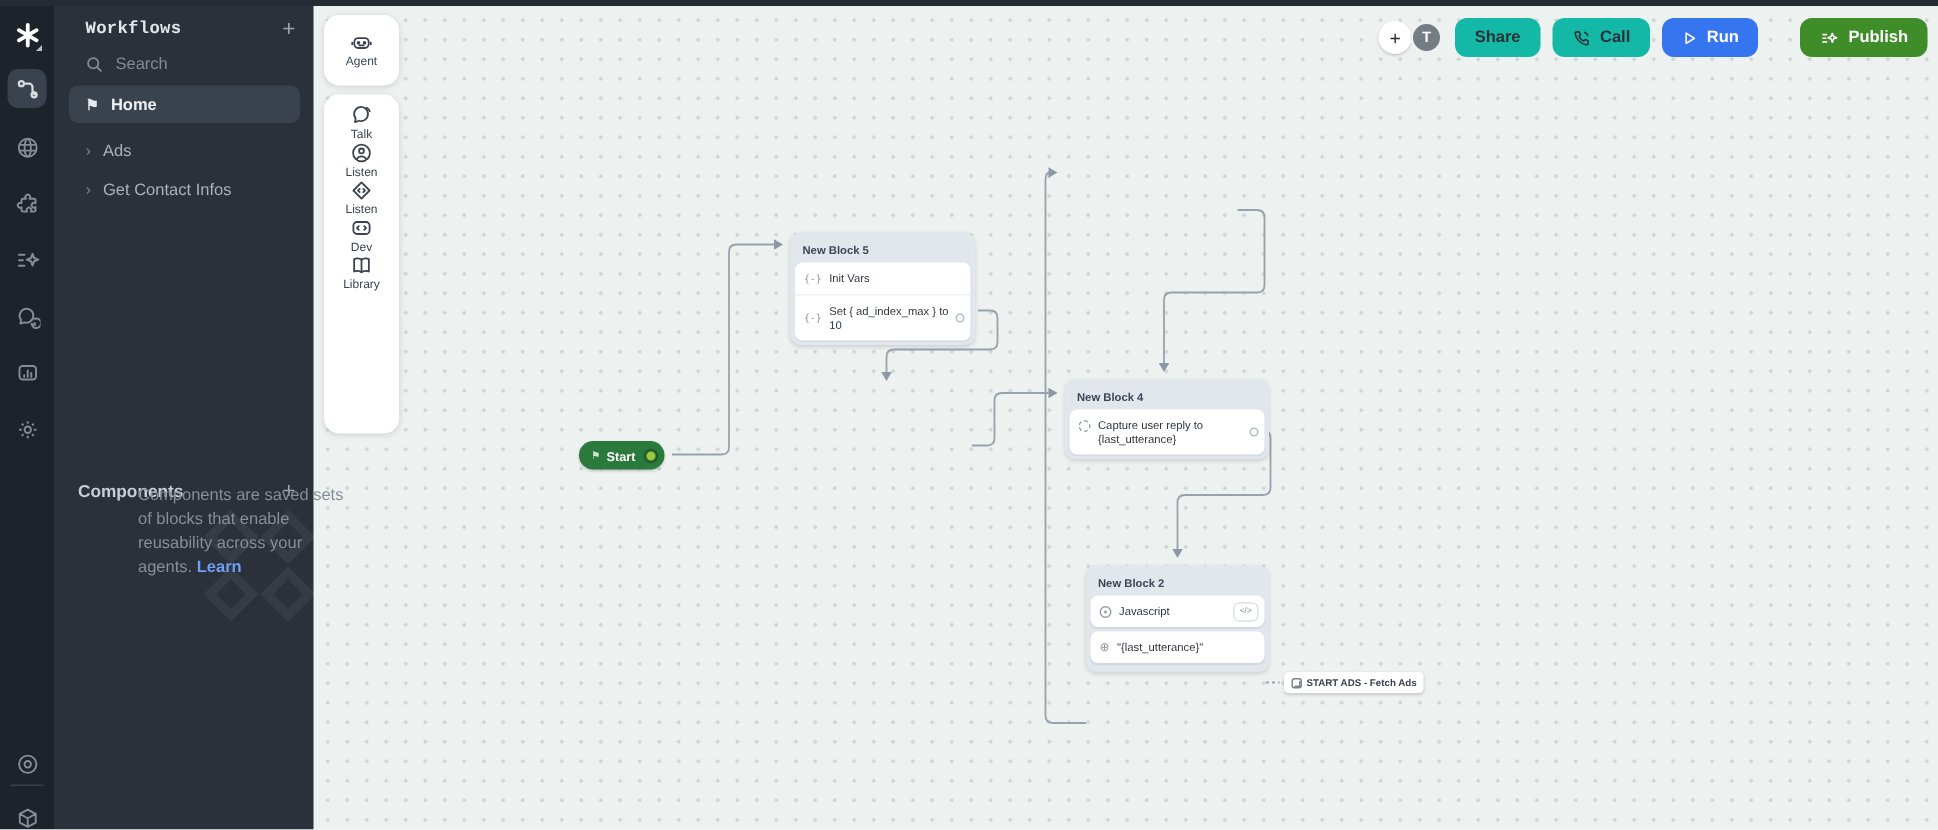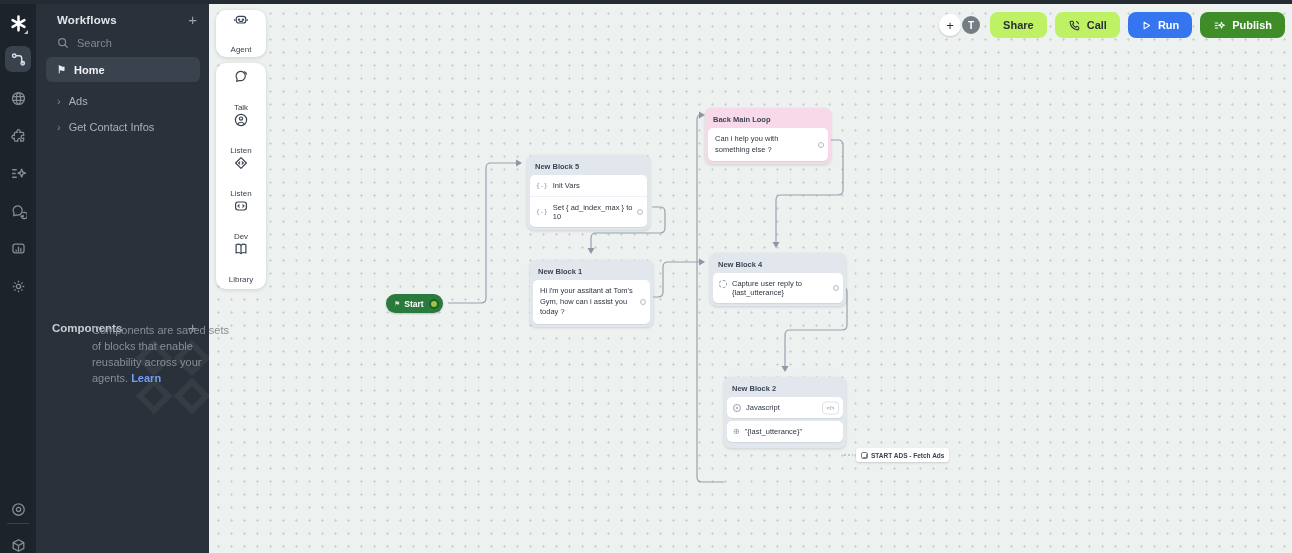--- a/index.html
+++ b/index.html
@@ -22,7 +22,7 @@
   
   .panel { position:absolute; left:36px; top:0; width:173px; height:553px; background:#2a313a; z-index:40; }
   .panel-header { position:absolute; left:0; top:12px; width:100%; padding:0 12px 0 21px; display:flex; justify-content:space-between; align-items:center; }
-  .panel-title { font-size:11.5px; font-weight:700; color:#e3e6ea; letter-spacing:.2px; }
+  .panel-title { font-size:11.5px; font-weight:700; color:#e3e6ea; letter-spacing:.2px;font-family:Liberation Mono, monospace; }
   .panel-plus { color:#9aa2ab; font-size:15px; font-weight:400; cursor:pointer; line-height:1; }
   .search-row { position:absolute; left:21px; top:37px; display:flex; align-items:center; gap:8px; color:#828a94; font-size:11px; }
   .nav-row { position:absolute; left:10px; right:9px; height:25px; display:flex; align-items:center; gap:8px; padding:0 11px; border-radius:6px; font-size:11px; color:#aab1b9; }

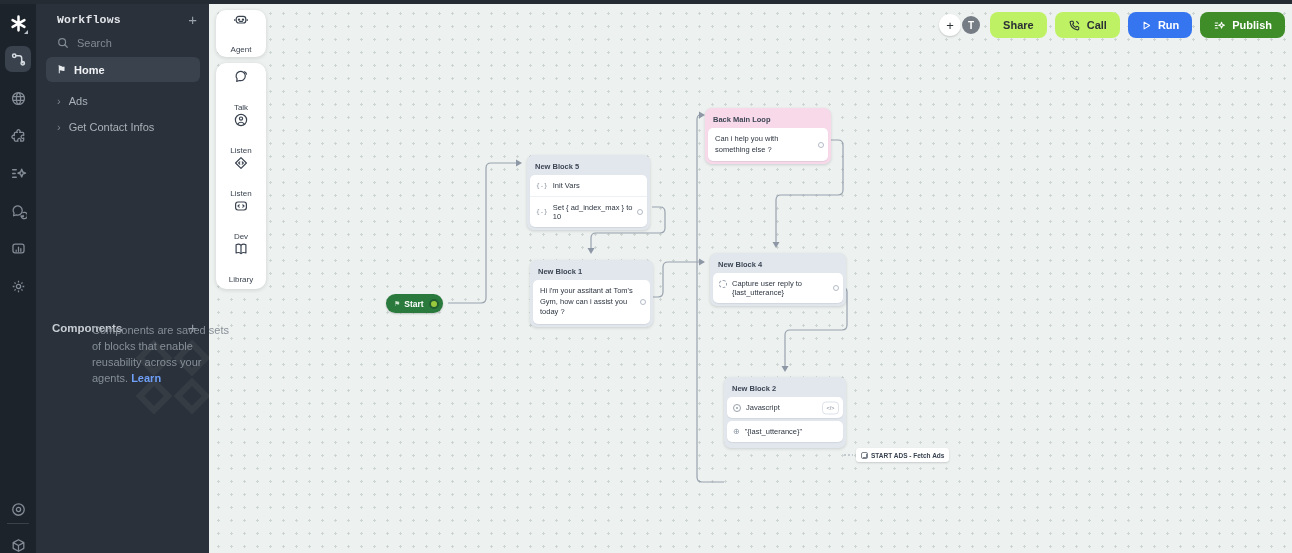--- a/index.html
+++ b/index.html
@@ -54,7 +54,7 @@
   .plus-circle { width:22px; height:22px; border-radius:50%; background:#ffffff; box-shadow:0 1px 2px rgba(0,0,0,.18); display:flex; align-items:center; justify-content:center; font-size:13px; color:#2b3036; cursor:pointer; }
   .avatar { width:22px; height:22px; border-radius:50%; background:#757c84; color:#fff; font-size:10px; font-weight:700; display:flex; align-items:center; justify-content:center; margin-left:-9px; border:2px solid #edf1ef; cursor:pointer; }
   .btn { height:26px; padding:0 13px; border-radius:8px; display:flex; align-items:center; gap:6px; font-size:11px; font-weight:700; cursor:pointer; border:none; }
-  .btn-gray { background:#bef264; color:#2b3036;text-align:right; }
+  .btn-gray { background:#14b8a6; color:#2b3036;text-align:right; }
   .btn-run { background:#3575f0; color:#ffffff; }
   .btn-publish { background:#3f8d28; color:#ffffff; }
 

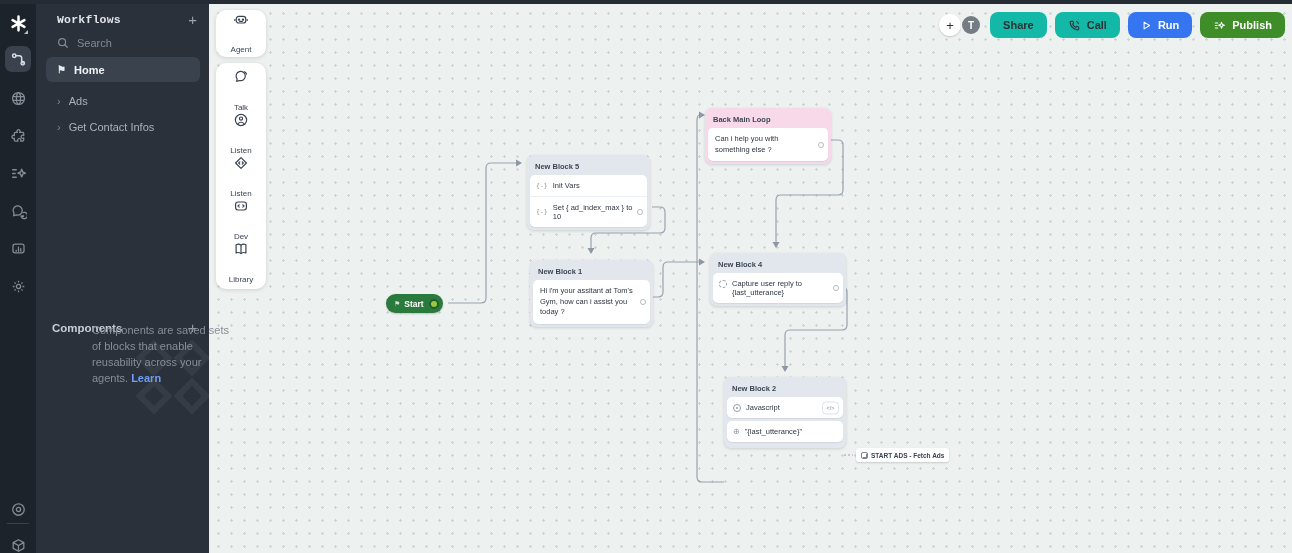--- a/index.html
+++ b/index.html
@@ -56,7 +56,7 @@
   .btn { height:26px; padding:0 13px; border-radius:8px; display:flex; align-items:center; gap:6px; font-size:11px; font-weight:700; cursor:pointer; border:none; }
   .btn-gray { background:#14b8a6; color:#2b3036;text-align:right; }
   .btn-run { background:#3575f0; color:#ffffff; }
-  .btn-publish { background:#3f8d28; color:#ffffff; }
+  .btn-publish { background:#3f8d28; color:#ffffff;margin-left:20px; }
 
   
   .wblock { position:absolute; border-radius:7px; padding:3px; box-shadow:0 1px 3px rgba(25,35,50,.16); z-index:10; }

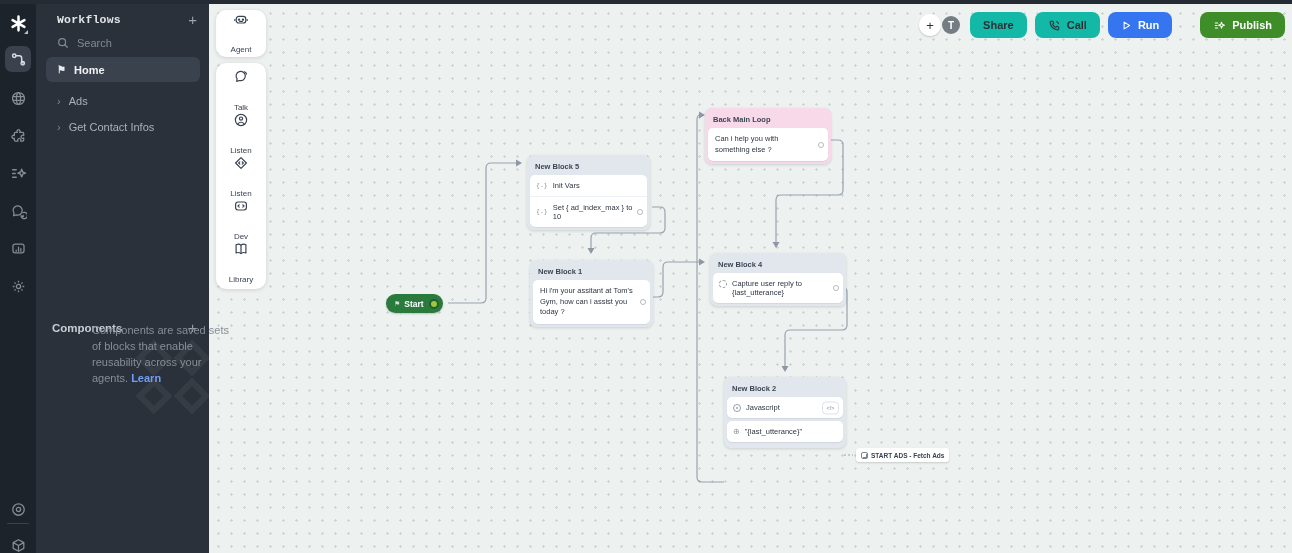--- a/index.html
+++ b/index.html
@@ -46,7 +46,7 @@
   .blocktool { position:absolute; width:50px; background:#ffffff; border-radius:10px; box-shadow:0 1px 4px rgba(20,30,40,.14); z-index:30; display:flex; flex-direction:column; align-items:center; }
   .bt-agent { left:216px; top:10px; height:47px; justify-content:center; }
   .bt-main { left:216px; top:63px; height:226px; justify-content:flex-start; padding:6px 0; }
-  .bt-item { display:flex; flex-direction:column; align-items:center; gap:18px; color:#3a4350; cursor:pointer; }
+  .bt-item { display:flex; flex-direction:column; align-items:center; gap:0; color:#3a4350; cursor:pointer; }
   .bt-item span { font-size:8px; color:#3a4350; }
 
   

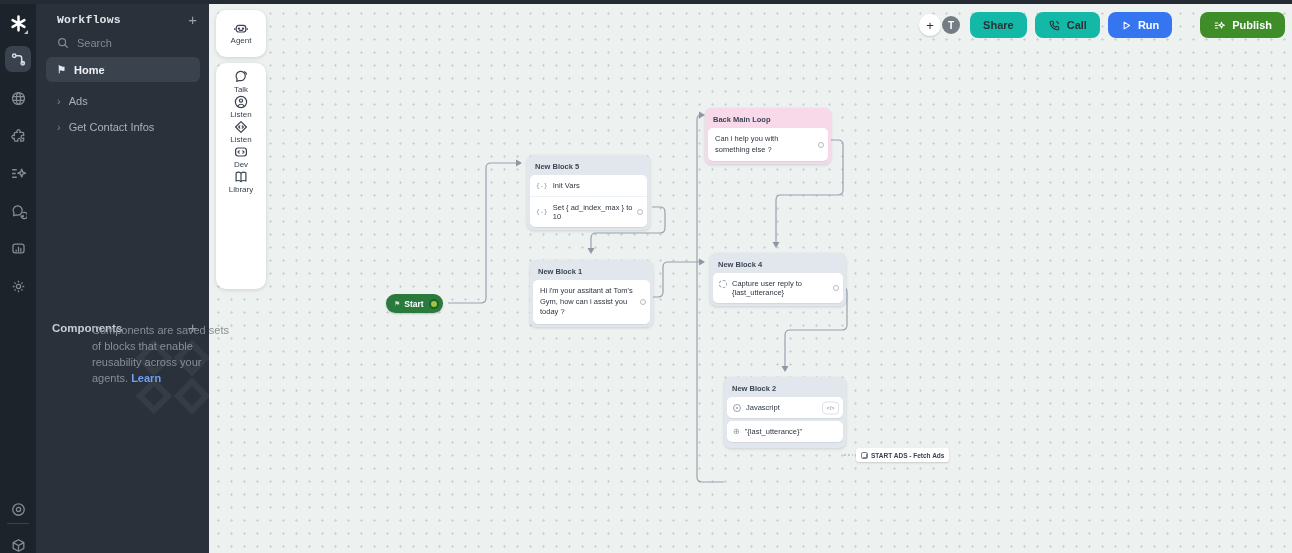--- a/index.html
+++ b/index.html
@@ -250,15 +250,6 @@
     </div>
   </div>
 
-  <div class="wblock pink" style="left:705px;top:108px;width:126px">
-    <div class="wb-header">Back Main Loop</div>
-    <div class="wb-card">
-      <div class="wb-text">
-        <span>Can i help you with something else ?</span>
-        <span class="port"></span>
-      </div>
-    </div>
-  </div>
 
   <div class="wblock gray" style="left:710px;top:253px;width:136px">
     <div class="wb-header">New Block 4</div>

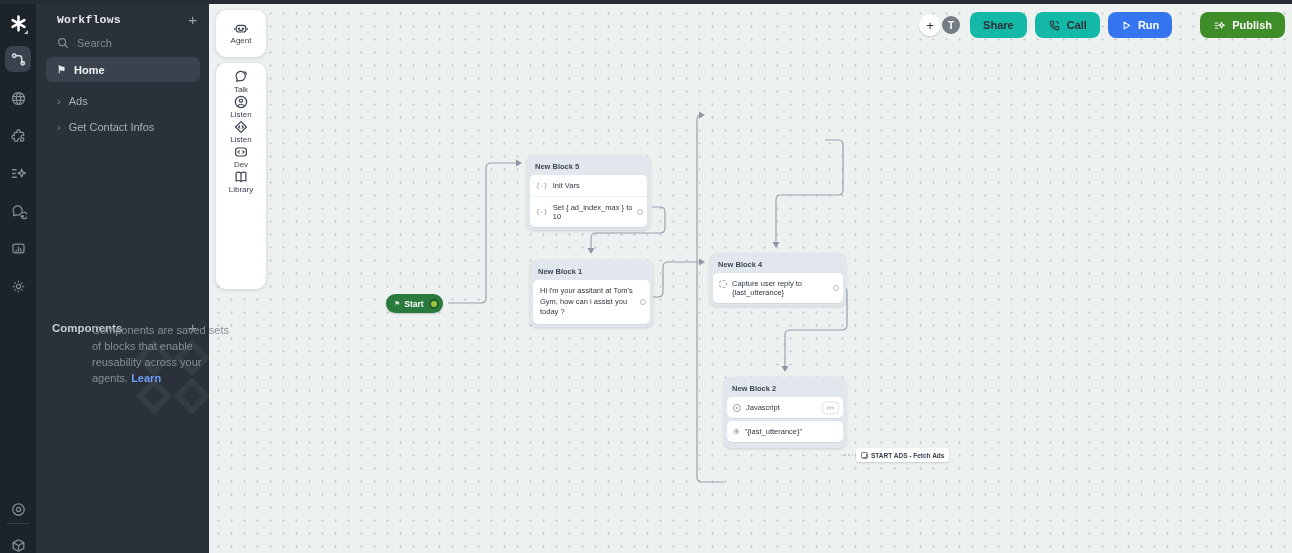--- a/index.html
+++ b/index.html
@@ -240,15 +240,6 @@
     </div>
   </div>
 
-  <div class="wblock gray" style="left:530px;top:260px;width:123px">
-    <div class="wb-header">New Block 1</div>
-    <div class="wb-card">
-      <div class="wb-text">
-        <span>Hi i'm your assitant at Tom's Gym, how can i assist you today ?</span>
-        <span class="port"></span>
-      </div>
-    </div>
-  </div>
 
 
   <div class="wblock gray" style="left:710px;top:253px;width:136px">

